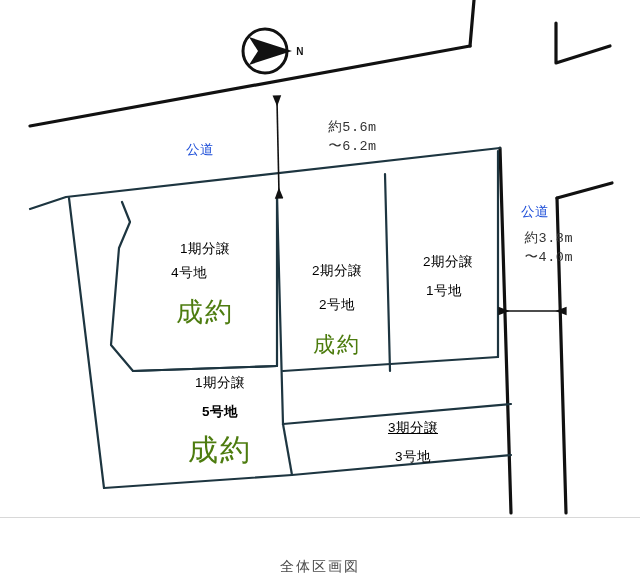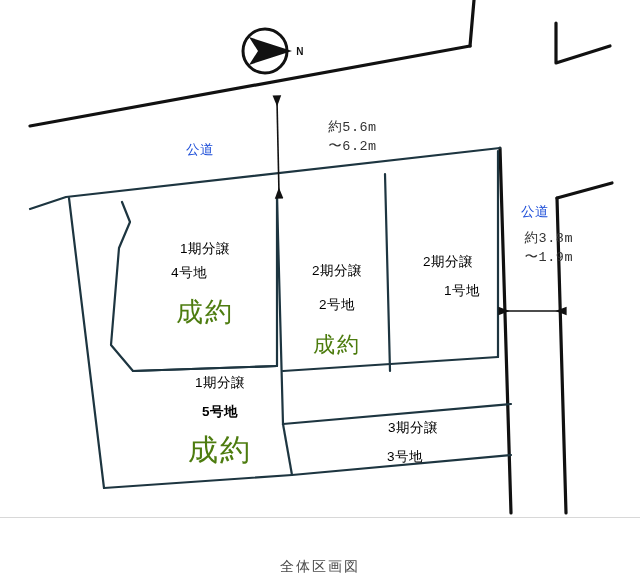--- a/index.html
+++ b/index.html
@@ -163,7 +163,7 @@
 
   <div class="map-text dim-label" style="left:503px; top:230px; width:70px;text-align:right;">
     <div>約3.8m</div>
-    <div>〜1.9m</div>
+    <div>〜4.0m</div>
   </div>
 
   <div class="map-text lot-label" style="left:145px; top:240px; width:120px;">1期分譲</div>

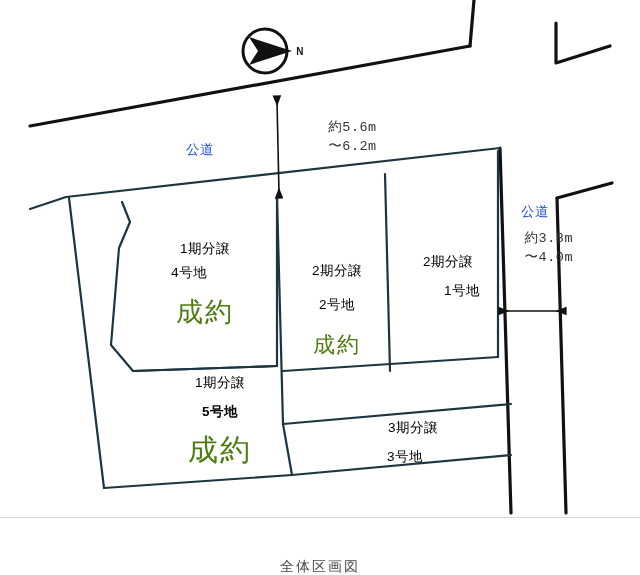--- a/index.html
+++ b/index.html
@@ -175,7 +175,7 @@
   <div class="map-text lot-sold sold-sm" style="left:282px; top:330px; width:110px;">成約</div>
 
   <div class="map-text lot-label" style="left:393px; top:253px; width:110px;">2期分譲</div>
-  <div class="map-text lot-label" style="left:407px; top:282px; width:110px;">1号地</div>
+  <div class="map-text lot-label" style="left:389px; top:282px; width:110px;">1号地</div>
 
   <div class="map-text lot-label" style="left:160px; top:374px; width:120px;">1期分譲</div>
   <div class="map-text lot-label" style="left:160px; top:403px; width:120px;font-weight:bold;">5号地</div>

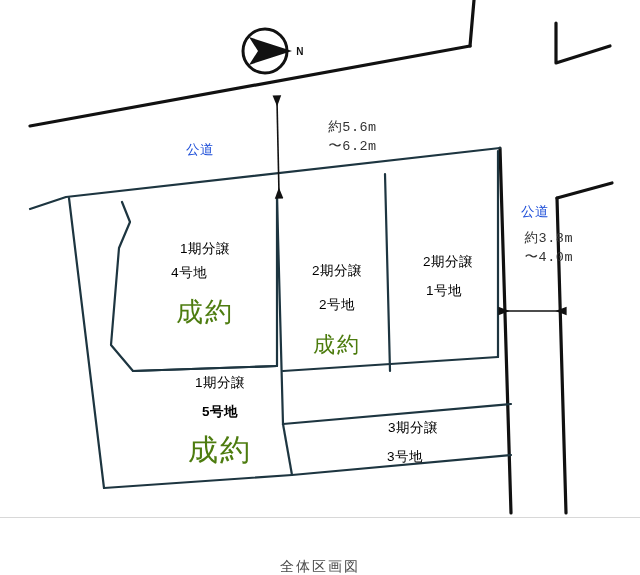--- a/index.html
+++ b/index.html
@@ -181,7 +181,7 @@
   <div class="map-text lot-label" style="left:160px; top:403px; width:120px;font-weight:bold;">5号地</div>
   <div class="map-text lot-sold sold-lg" style="left:160px; top:430px; width:120px;">成約</div>
 
-  <div class="map-text lot-label" style="left:358px; top:419px; width:110px;">3期分譲</div>
+  <div class="map-text lot-label" style="left:358px; top:419px; width:110px;text-decoration:underline;">3期分譲</div>
   <div class="map-text lot-label" style="left:350px; top:448px; width:110px;">3号地</div>
 
   <div id="bottom-rule"></div>

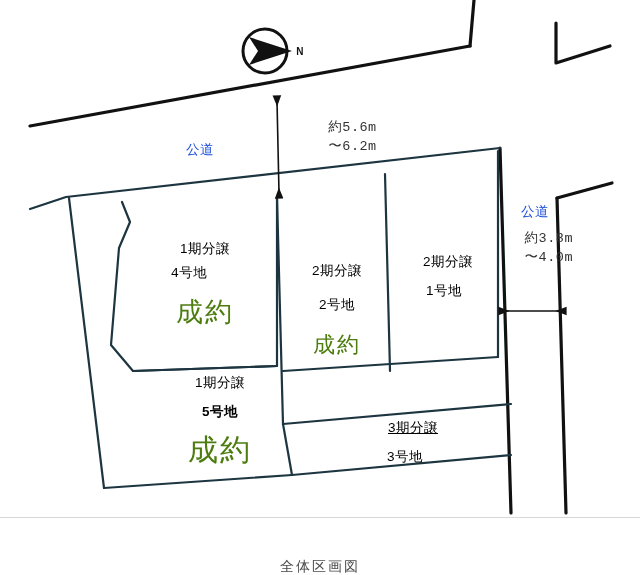--- a/index.html
+++ b/index.html
@@ -182,7 +182,7 @@
   <div class="map-text lot-sold sold-lg" style="left:160px; top:430px; width:120px;">成約</div>
 
   <div class="map-text lot-label" style="left:358px; top:419px; width:110px;text-decoration:underline;">3期分譲</div>
-  <div class="map-text lot-label" style="left:350px; top:448px; width:110px;">3号地</div>
+  <div class="map-text lot-label" style="left:358px; top:448px; width:110px;">3号地</div>
 
   <div id="bottom-rule"></div>
   <div id="figure-caption">全体区画図</div>

